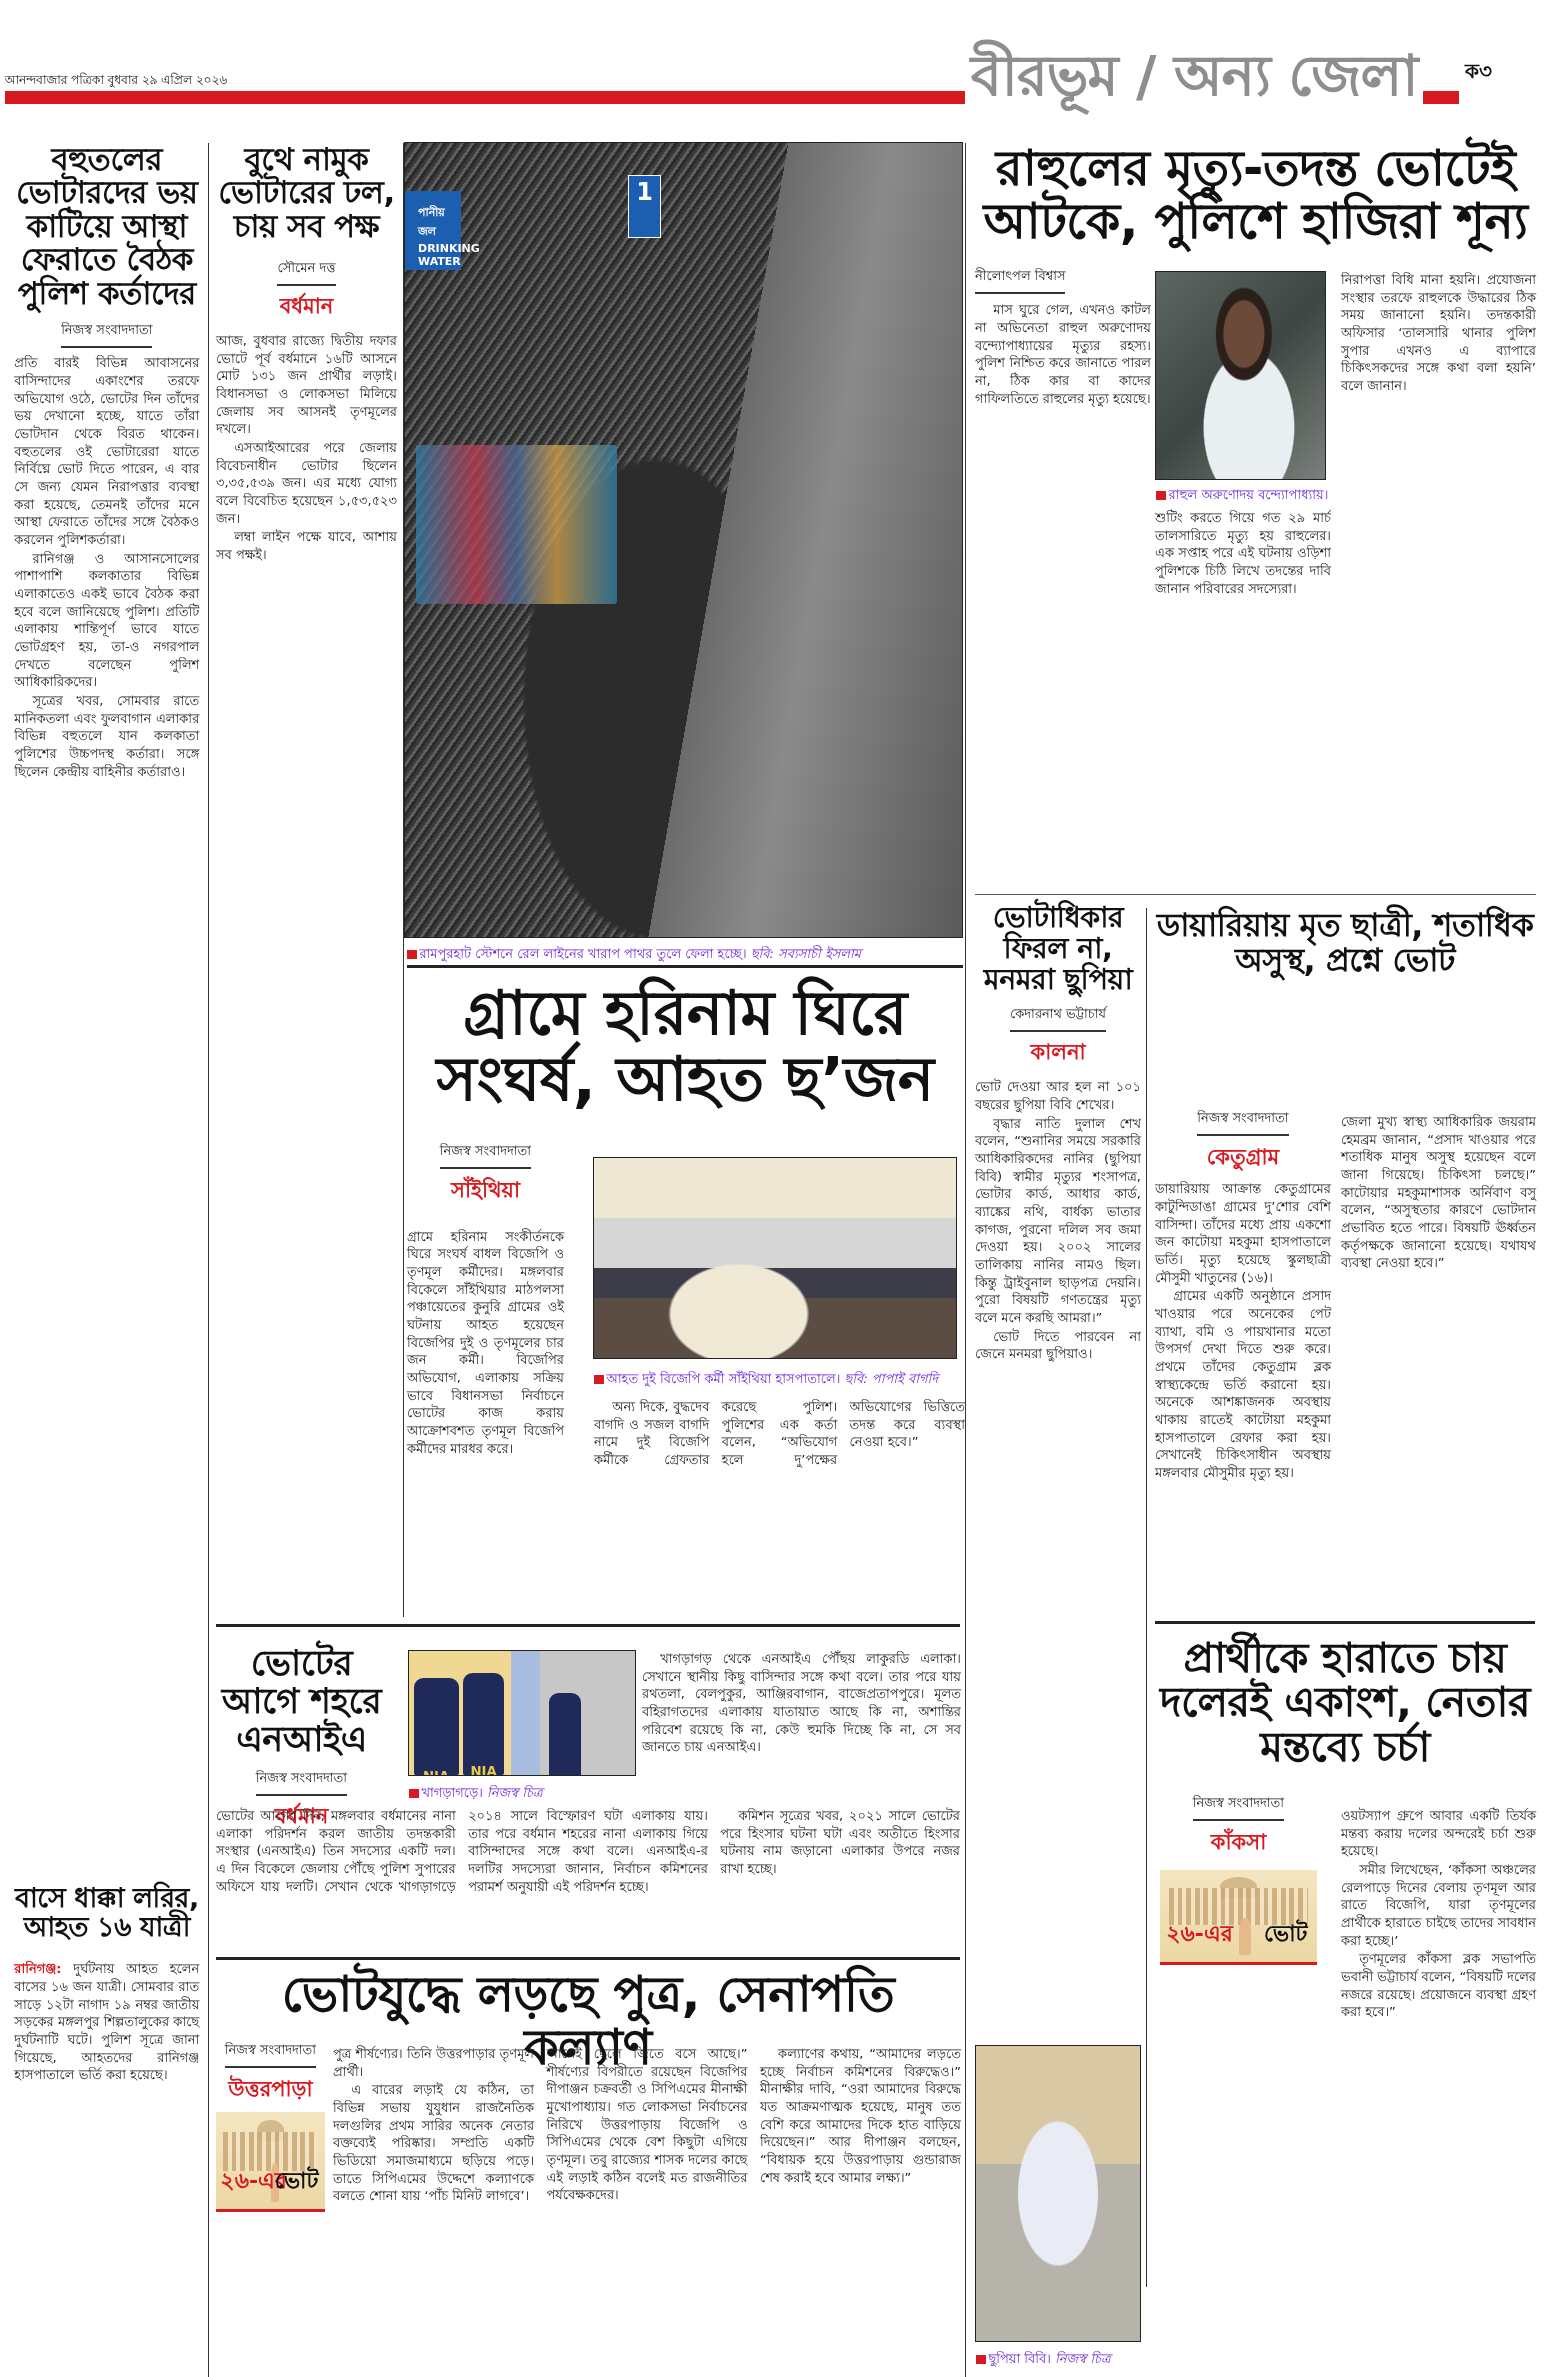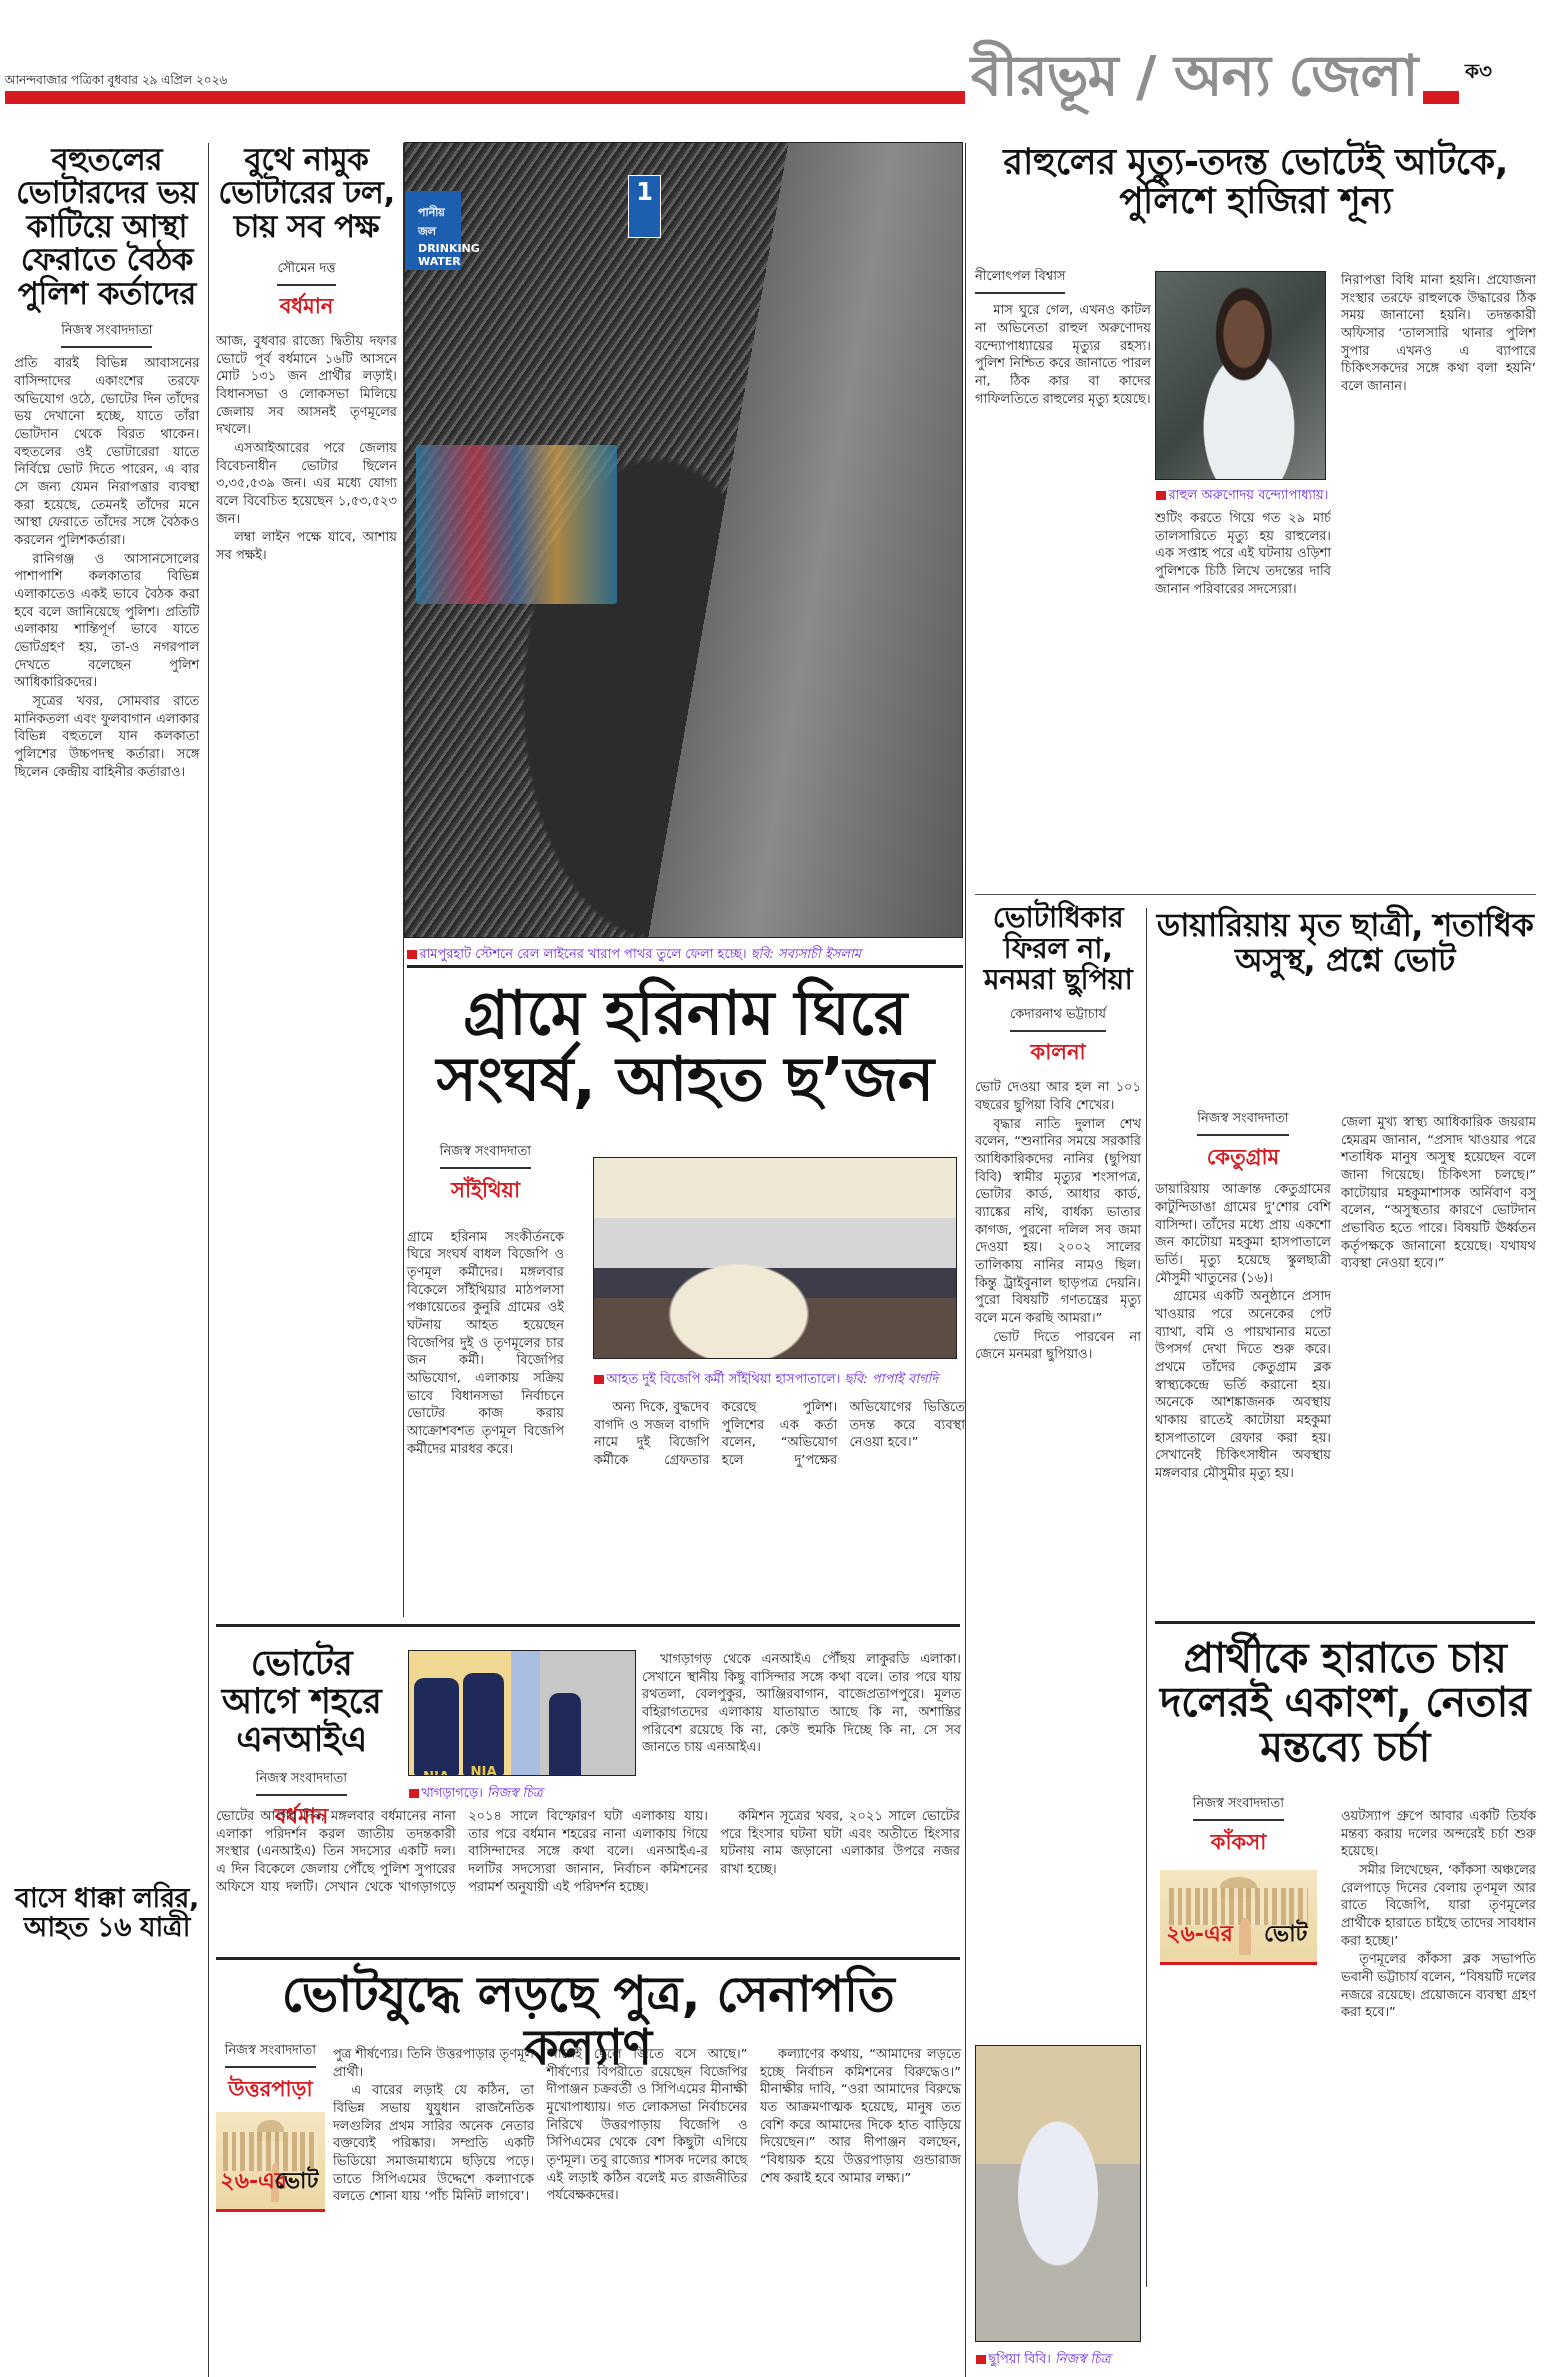--- a/index.html
+++ b/index.html
@@ -169,7 +169,7 @@
 
 <div class="abs vrule" style="left:965px; top:143px; height:2235px;"></div>
 
-<div class="abs headline" style="left:975px; top:143px; width:561px; font-size:36px;">রাহুলের মৃত্যু-তদন্ত ভোটেই আটকে, পুলিশে হাজিরা শূন্য</div>
+<div class="abs headline" style="left:975px; top:143px; width:561px; font-size:49px;">রাহুলের মৃত্যু-তদন্ত ভোটেই আটকে, পুলিশে হাজিরা শূন্য</div>
 <div class="abs" style="left:975px; top:266px; width:176px;">
   <div class="byline-wrap" style="text-align:left;"><span class="byline">নীলোৎপল বিশ্বাস</span></div>
   <div class="body-text" style="margin-top:7.6px;">

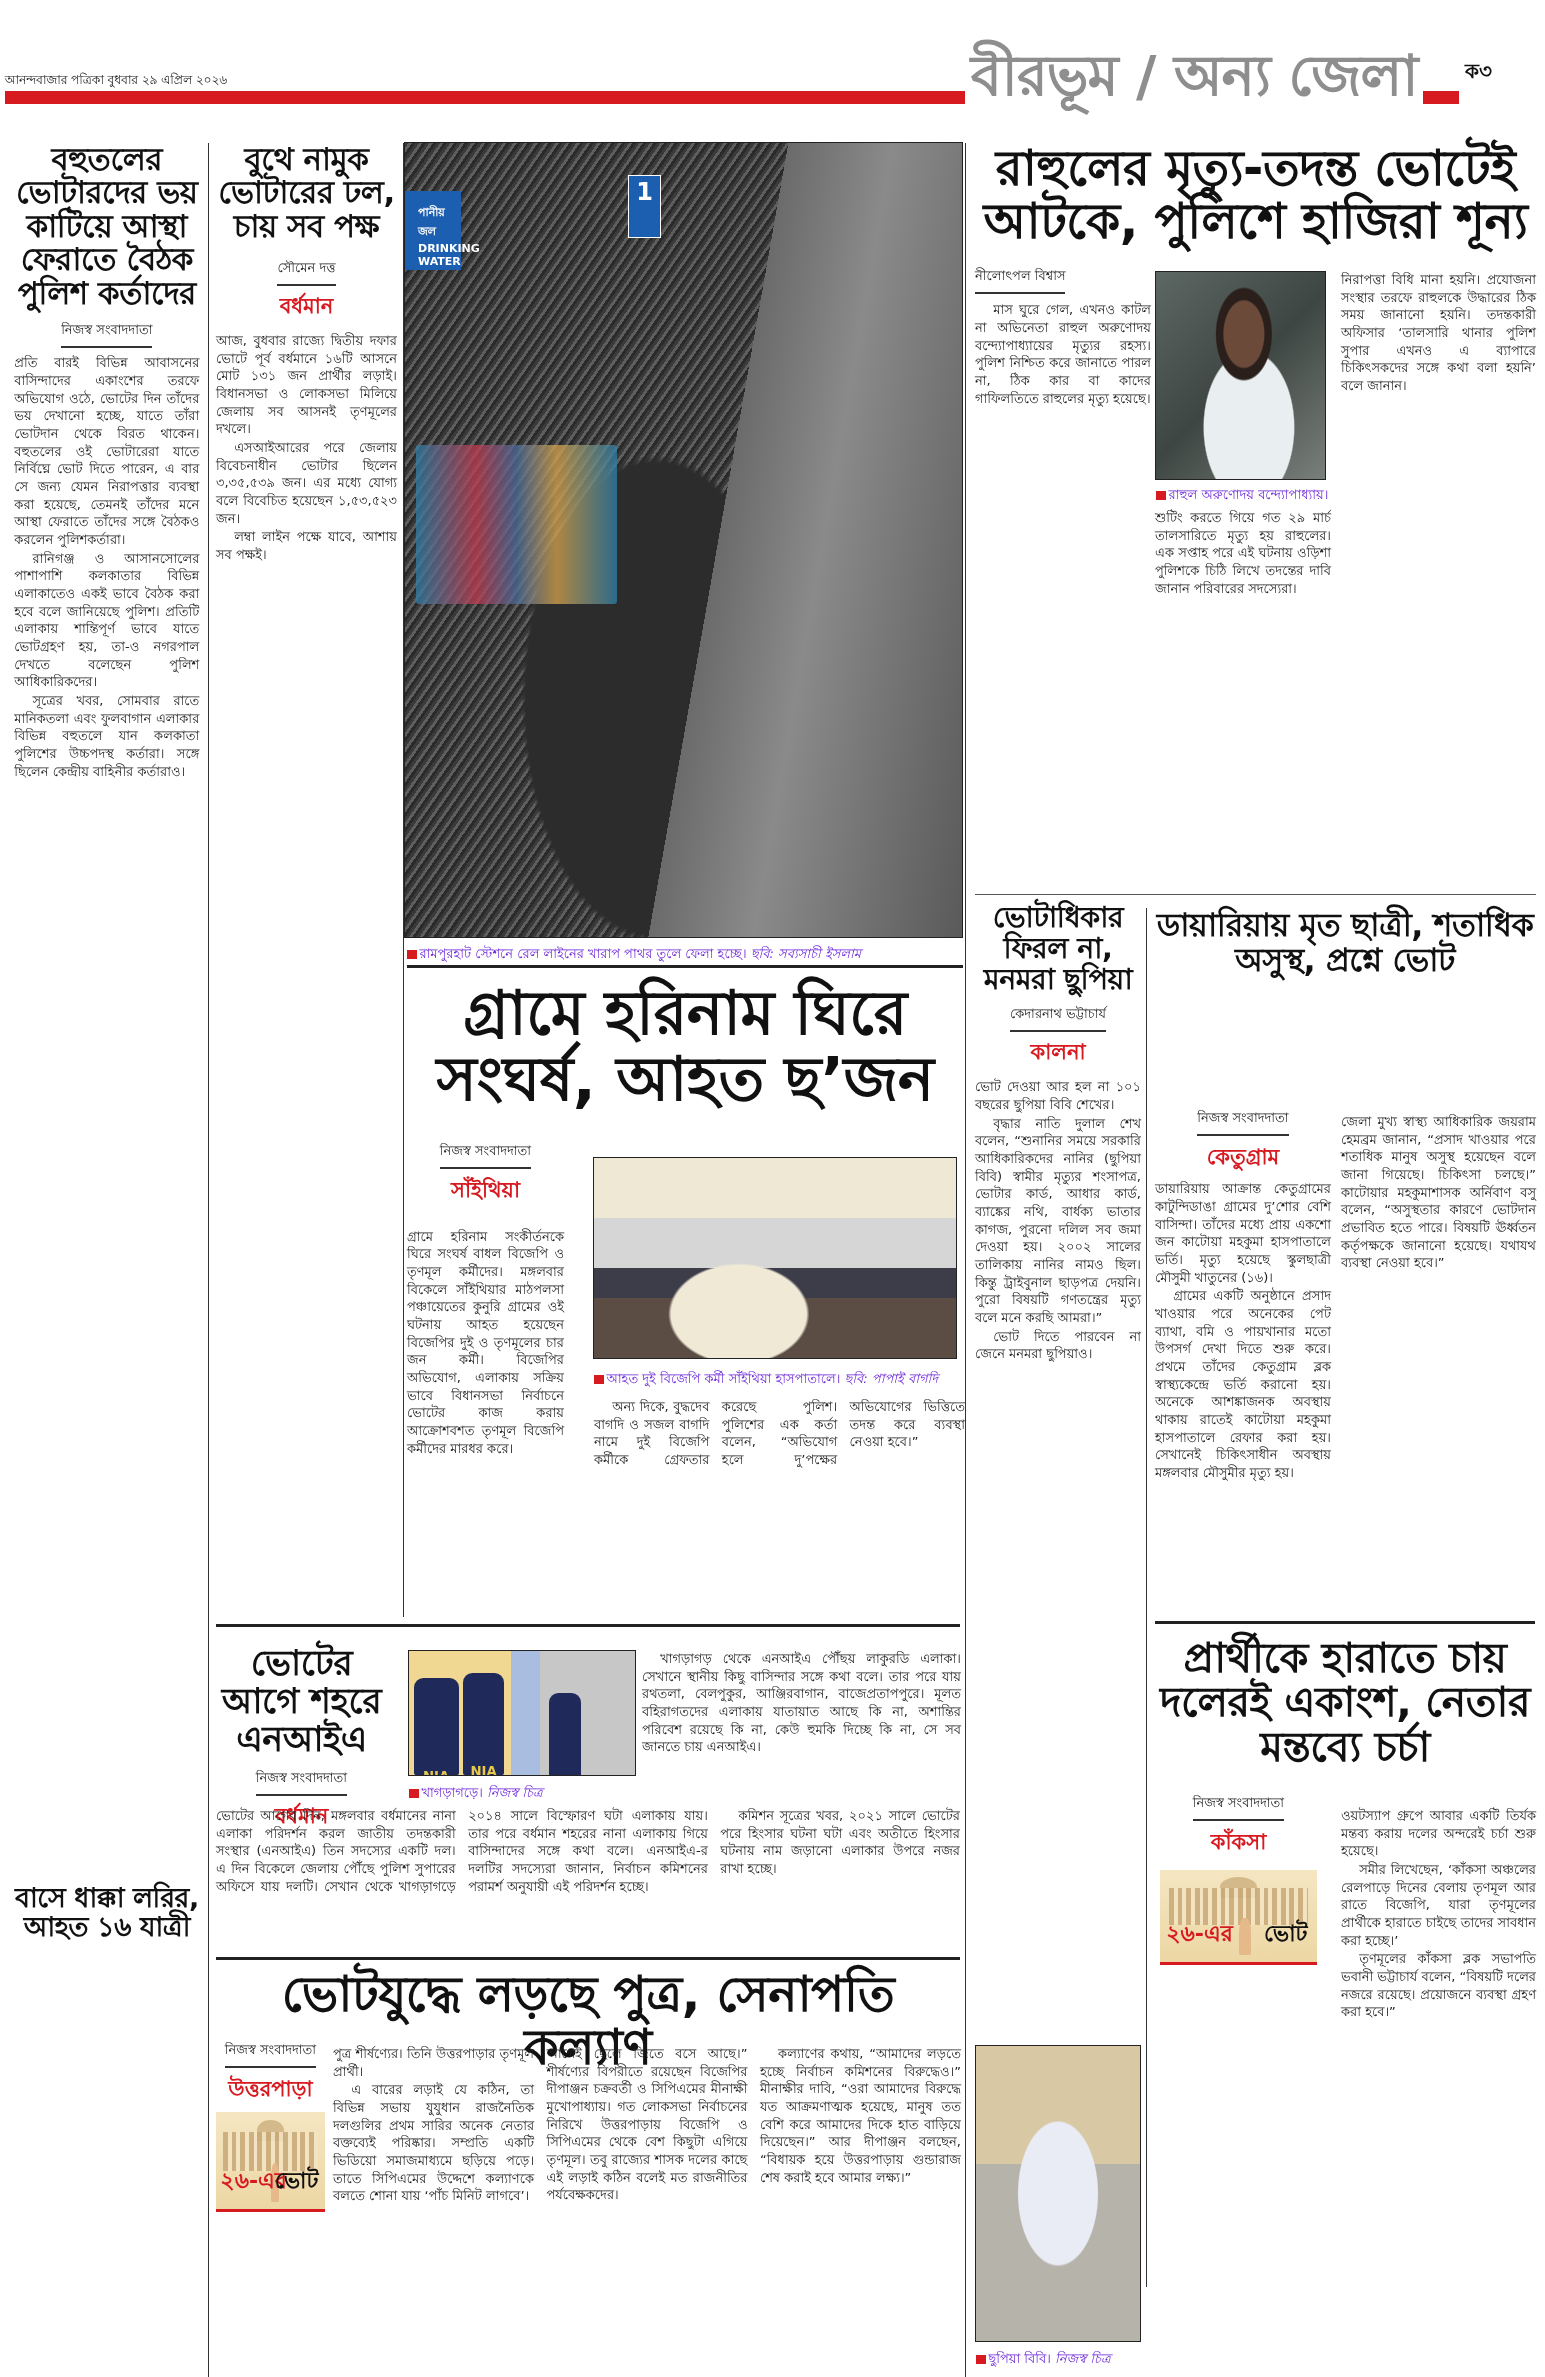--- a/index.html
+++ b/index.html
@@ -77,6 +77,10 @@
 
 <div class="abs" style="left:14.3px; top:1883px; width:185px;">
   <div class="headline" style="font-size:27px;">বাসে ধাক্কা লরির, আহত ১৬ যাত্রী</div>
+  <div class="body-text" style="margin-top:19px;">
+    <span style="color:#d71920; font-weight:bold;">রানিগঞ্জ:</span>
+    <span>দুর্ঘটনায় আহত হলেন বাসের ১৬ জন যাত্রী। সোমবার রাত সাড়ে ১২টা নাগাদ ১৯ নম্বর জাতীয় সড়কের মঙ্গলপুর শিল্পতালুকের কাছে দুর্ঘটনাটি ঘটে। পুলিশ সূত্রে জানা গিয়েছে, আহতদের রানিগঞ্জ হাসপাতালে ভর্তি করা হয়েছে।</span>
+  </div>
 </div>
 
 <div class="abs vrule" style="left:208px; top:143px; height:2235px;"></div>

